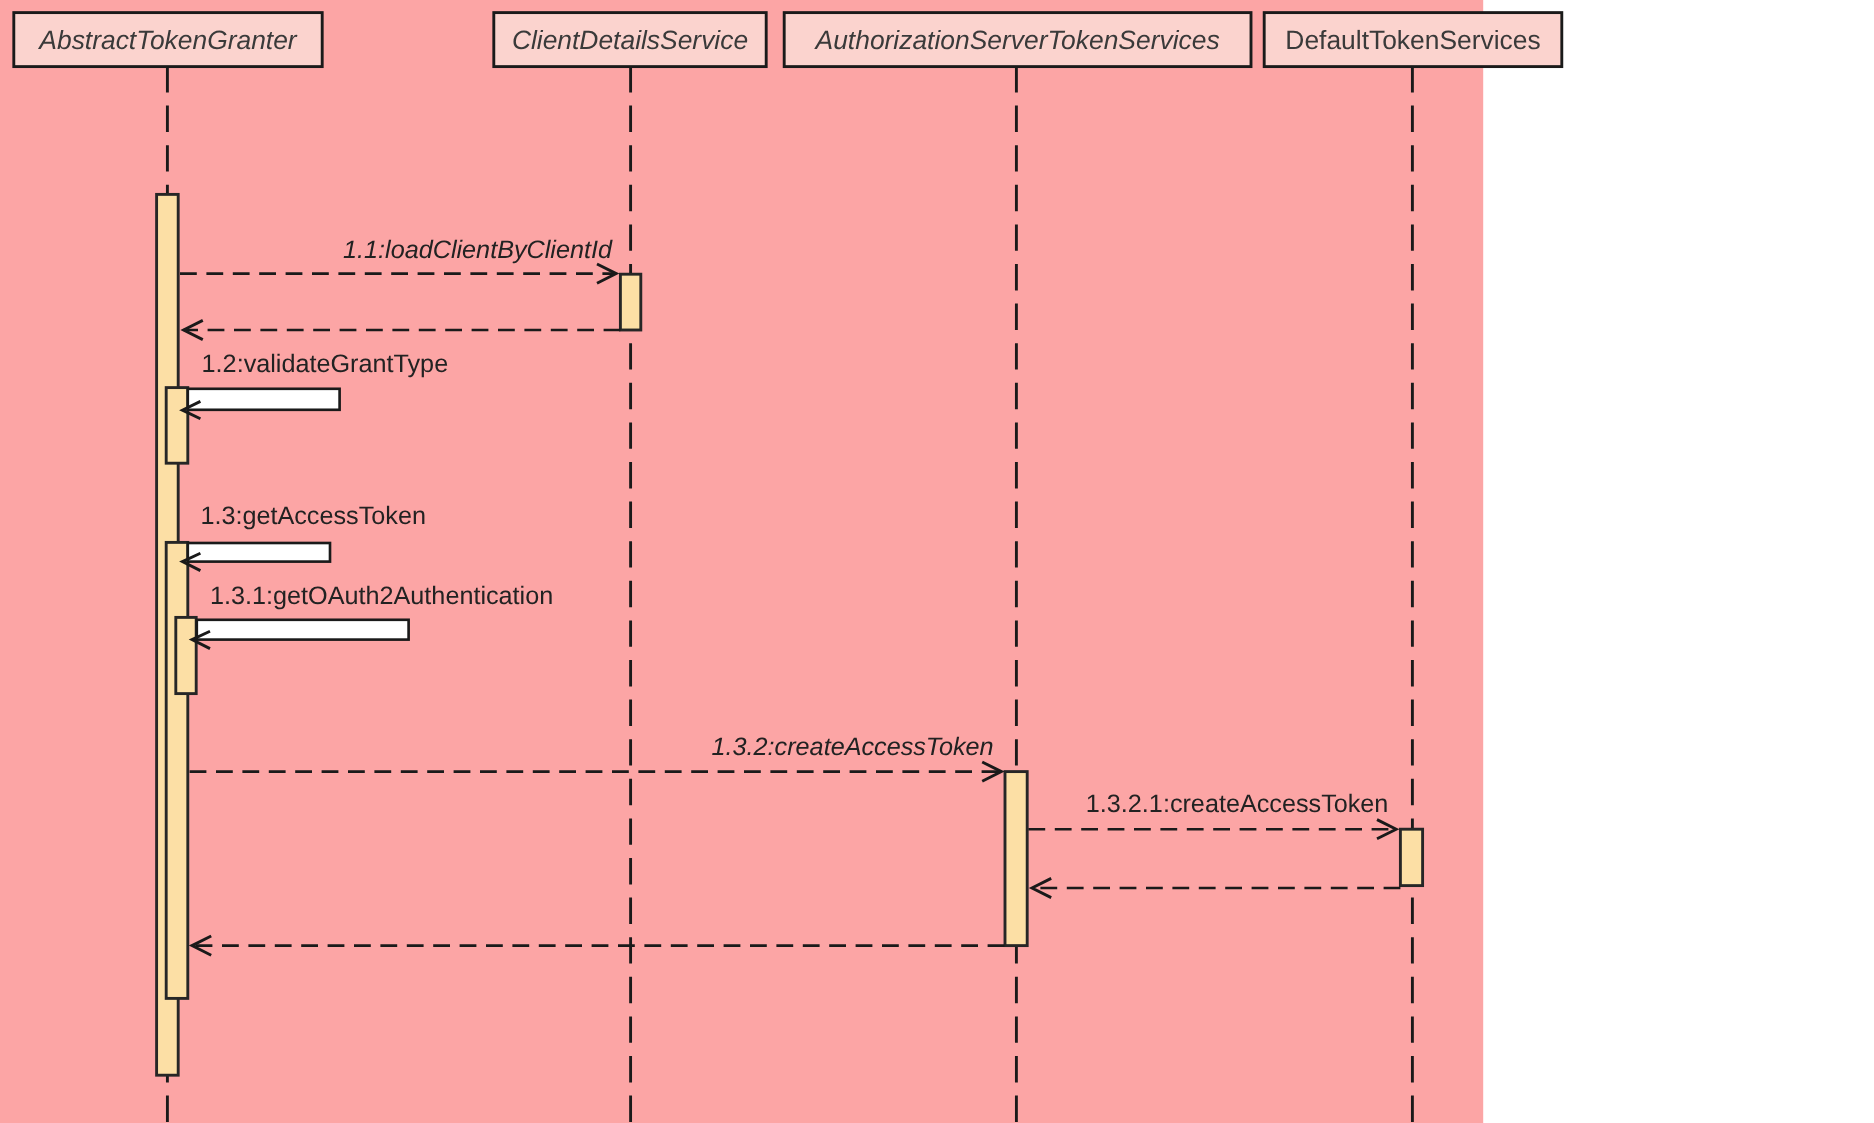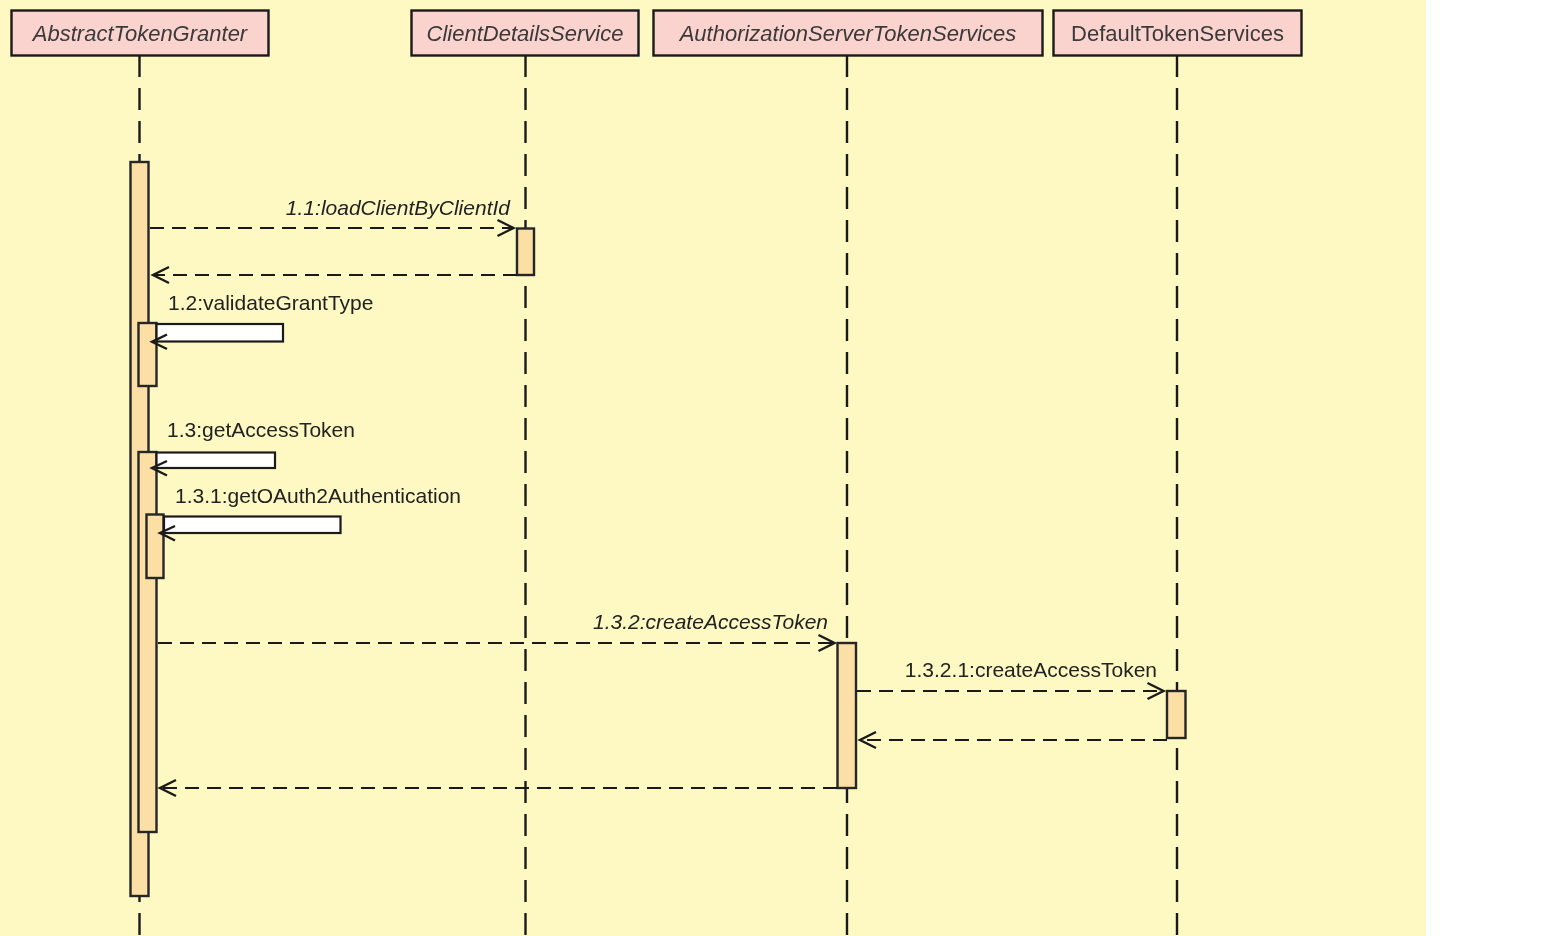--- a/index.html
+++ b/index.html
@@ -13,9 +13,9 @@
   }
   .diagram-wrap {
     position: relative;
-    width: 1426px;
+    width: 1236px;
     height: 936px;
-    background: #fef9c3;
+    background: #fca5a5;
   }
   svg { display: block; }
 

